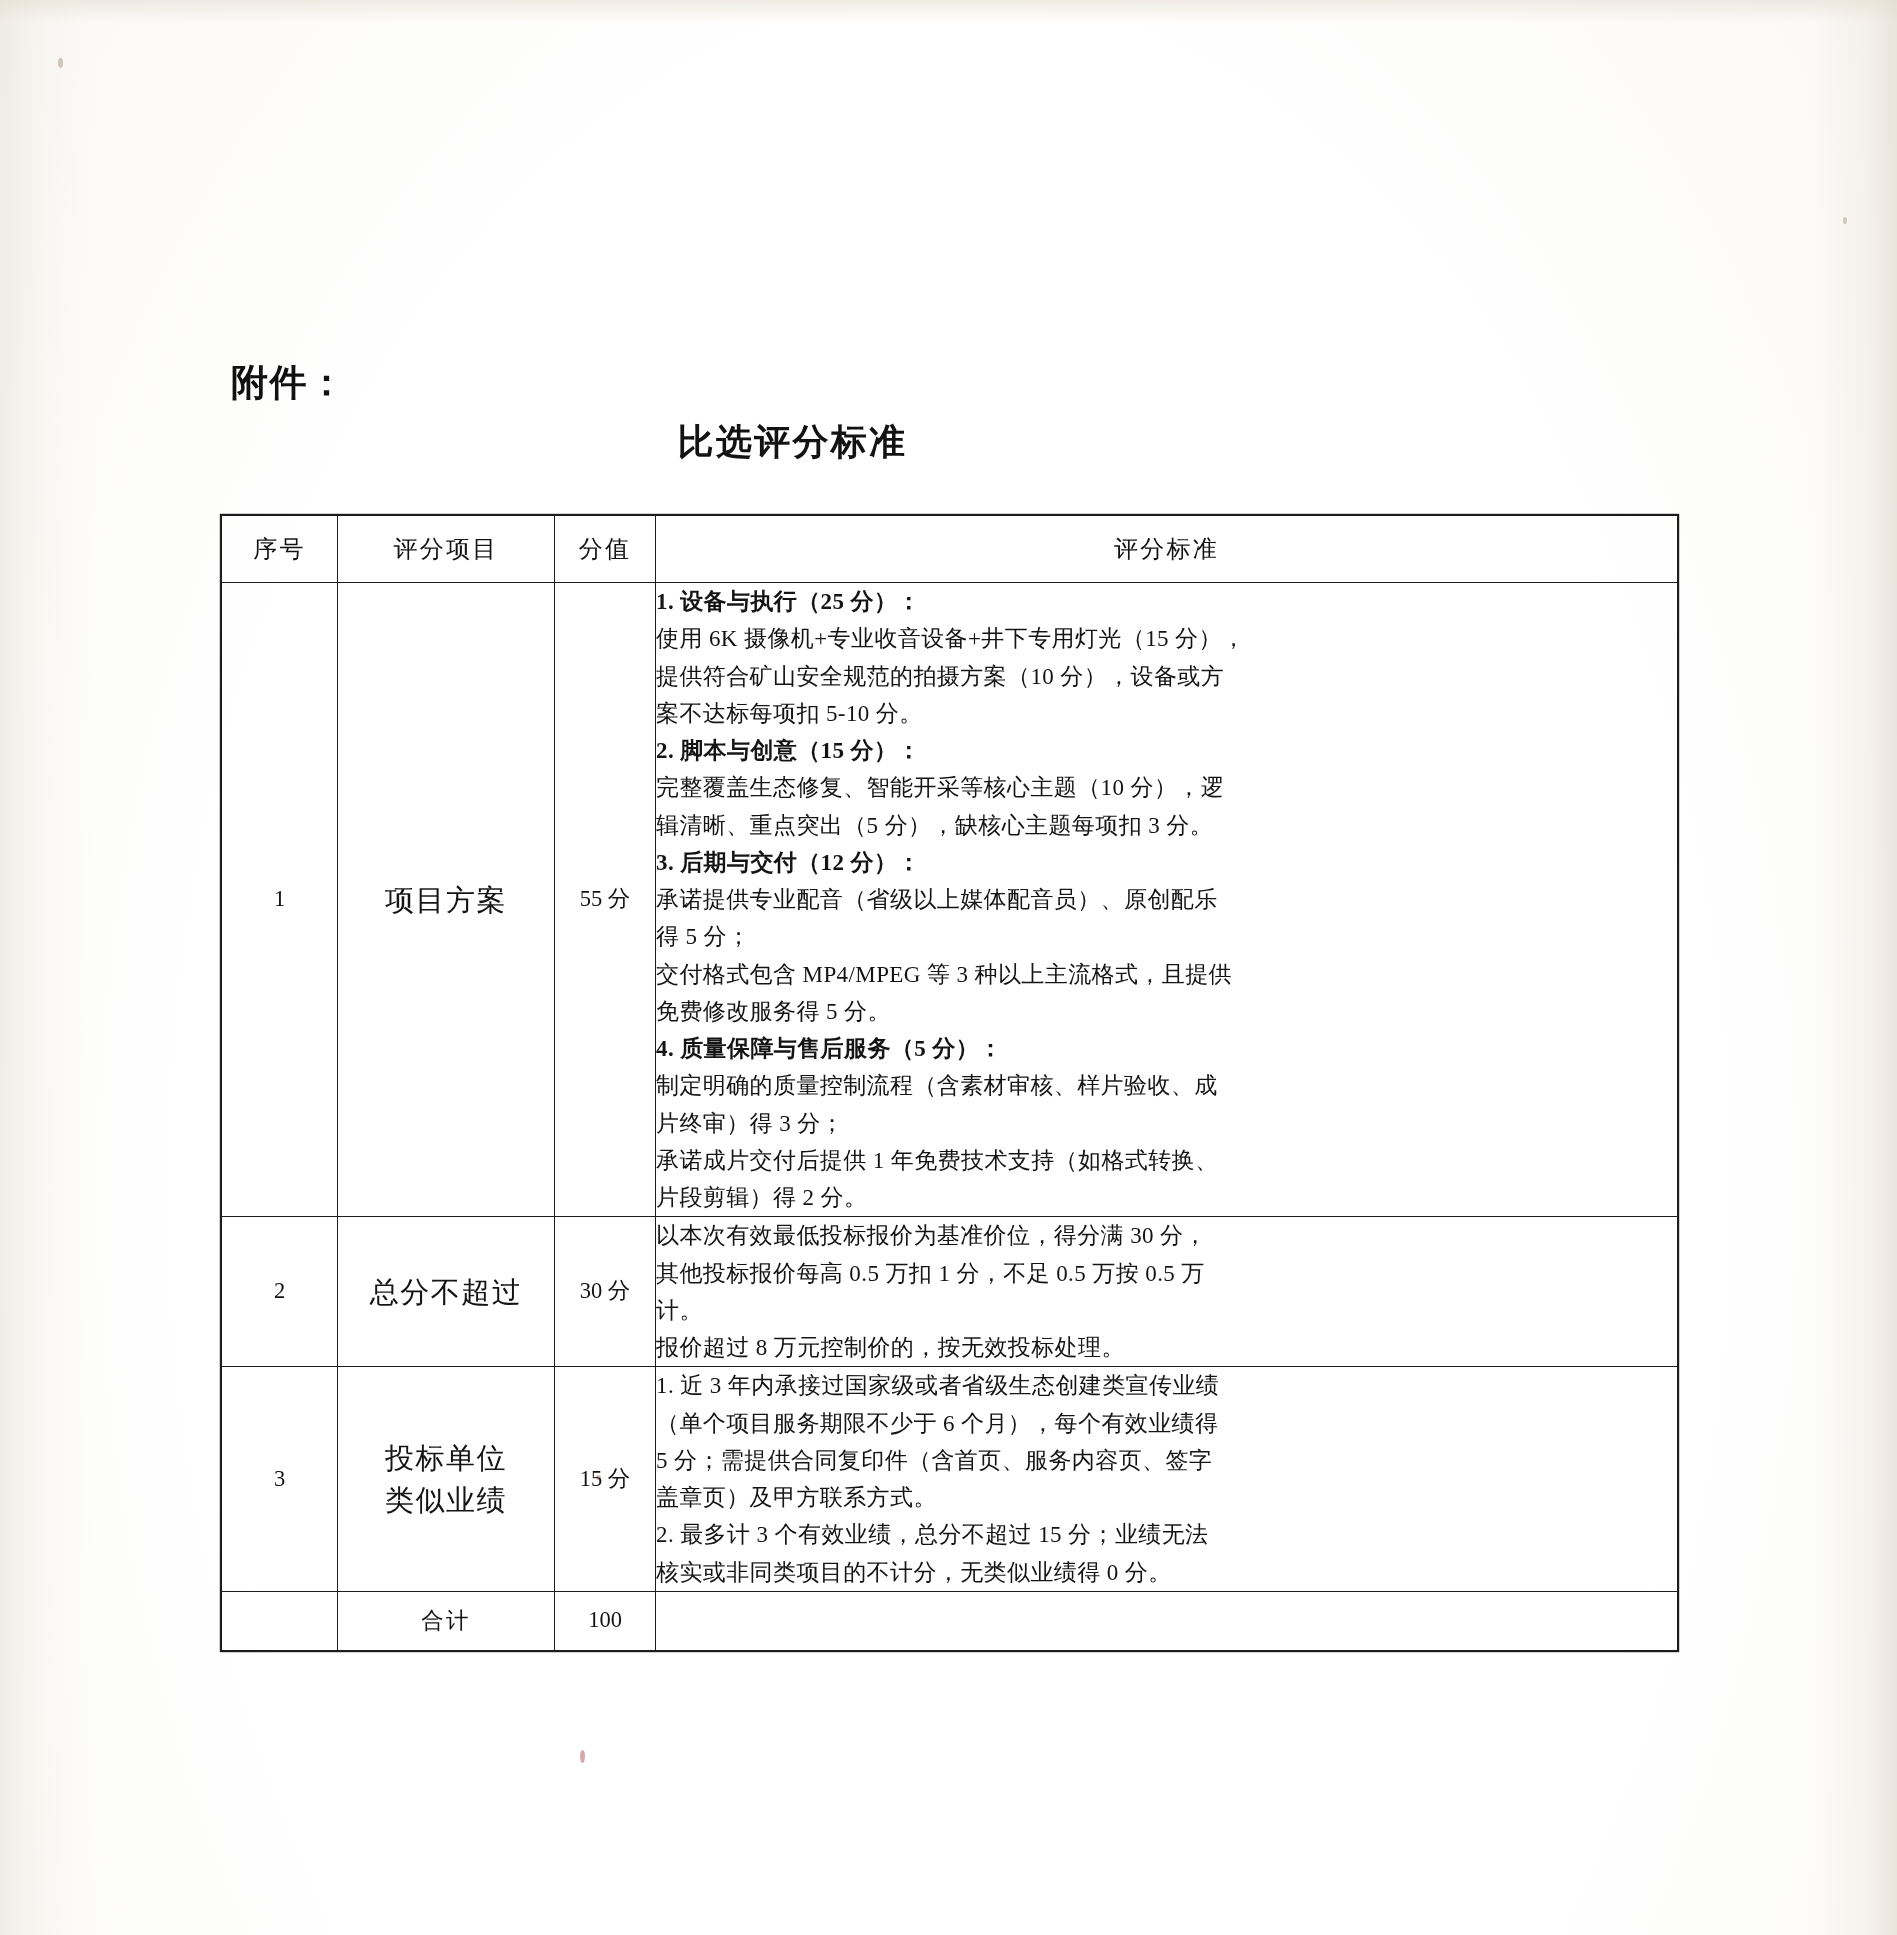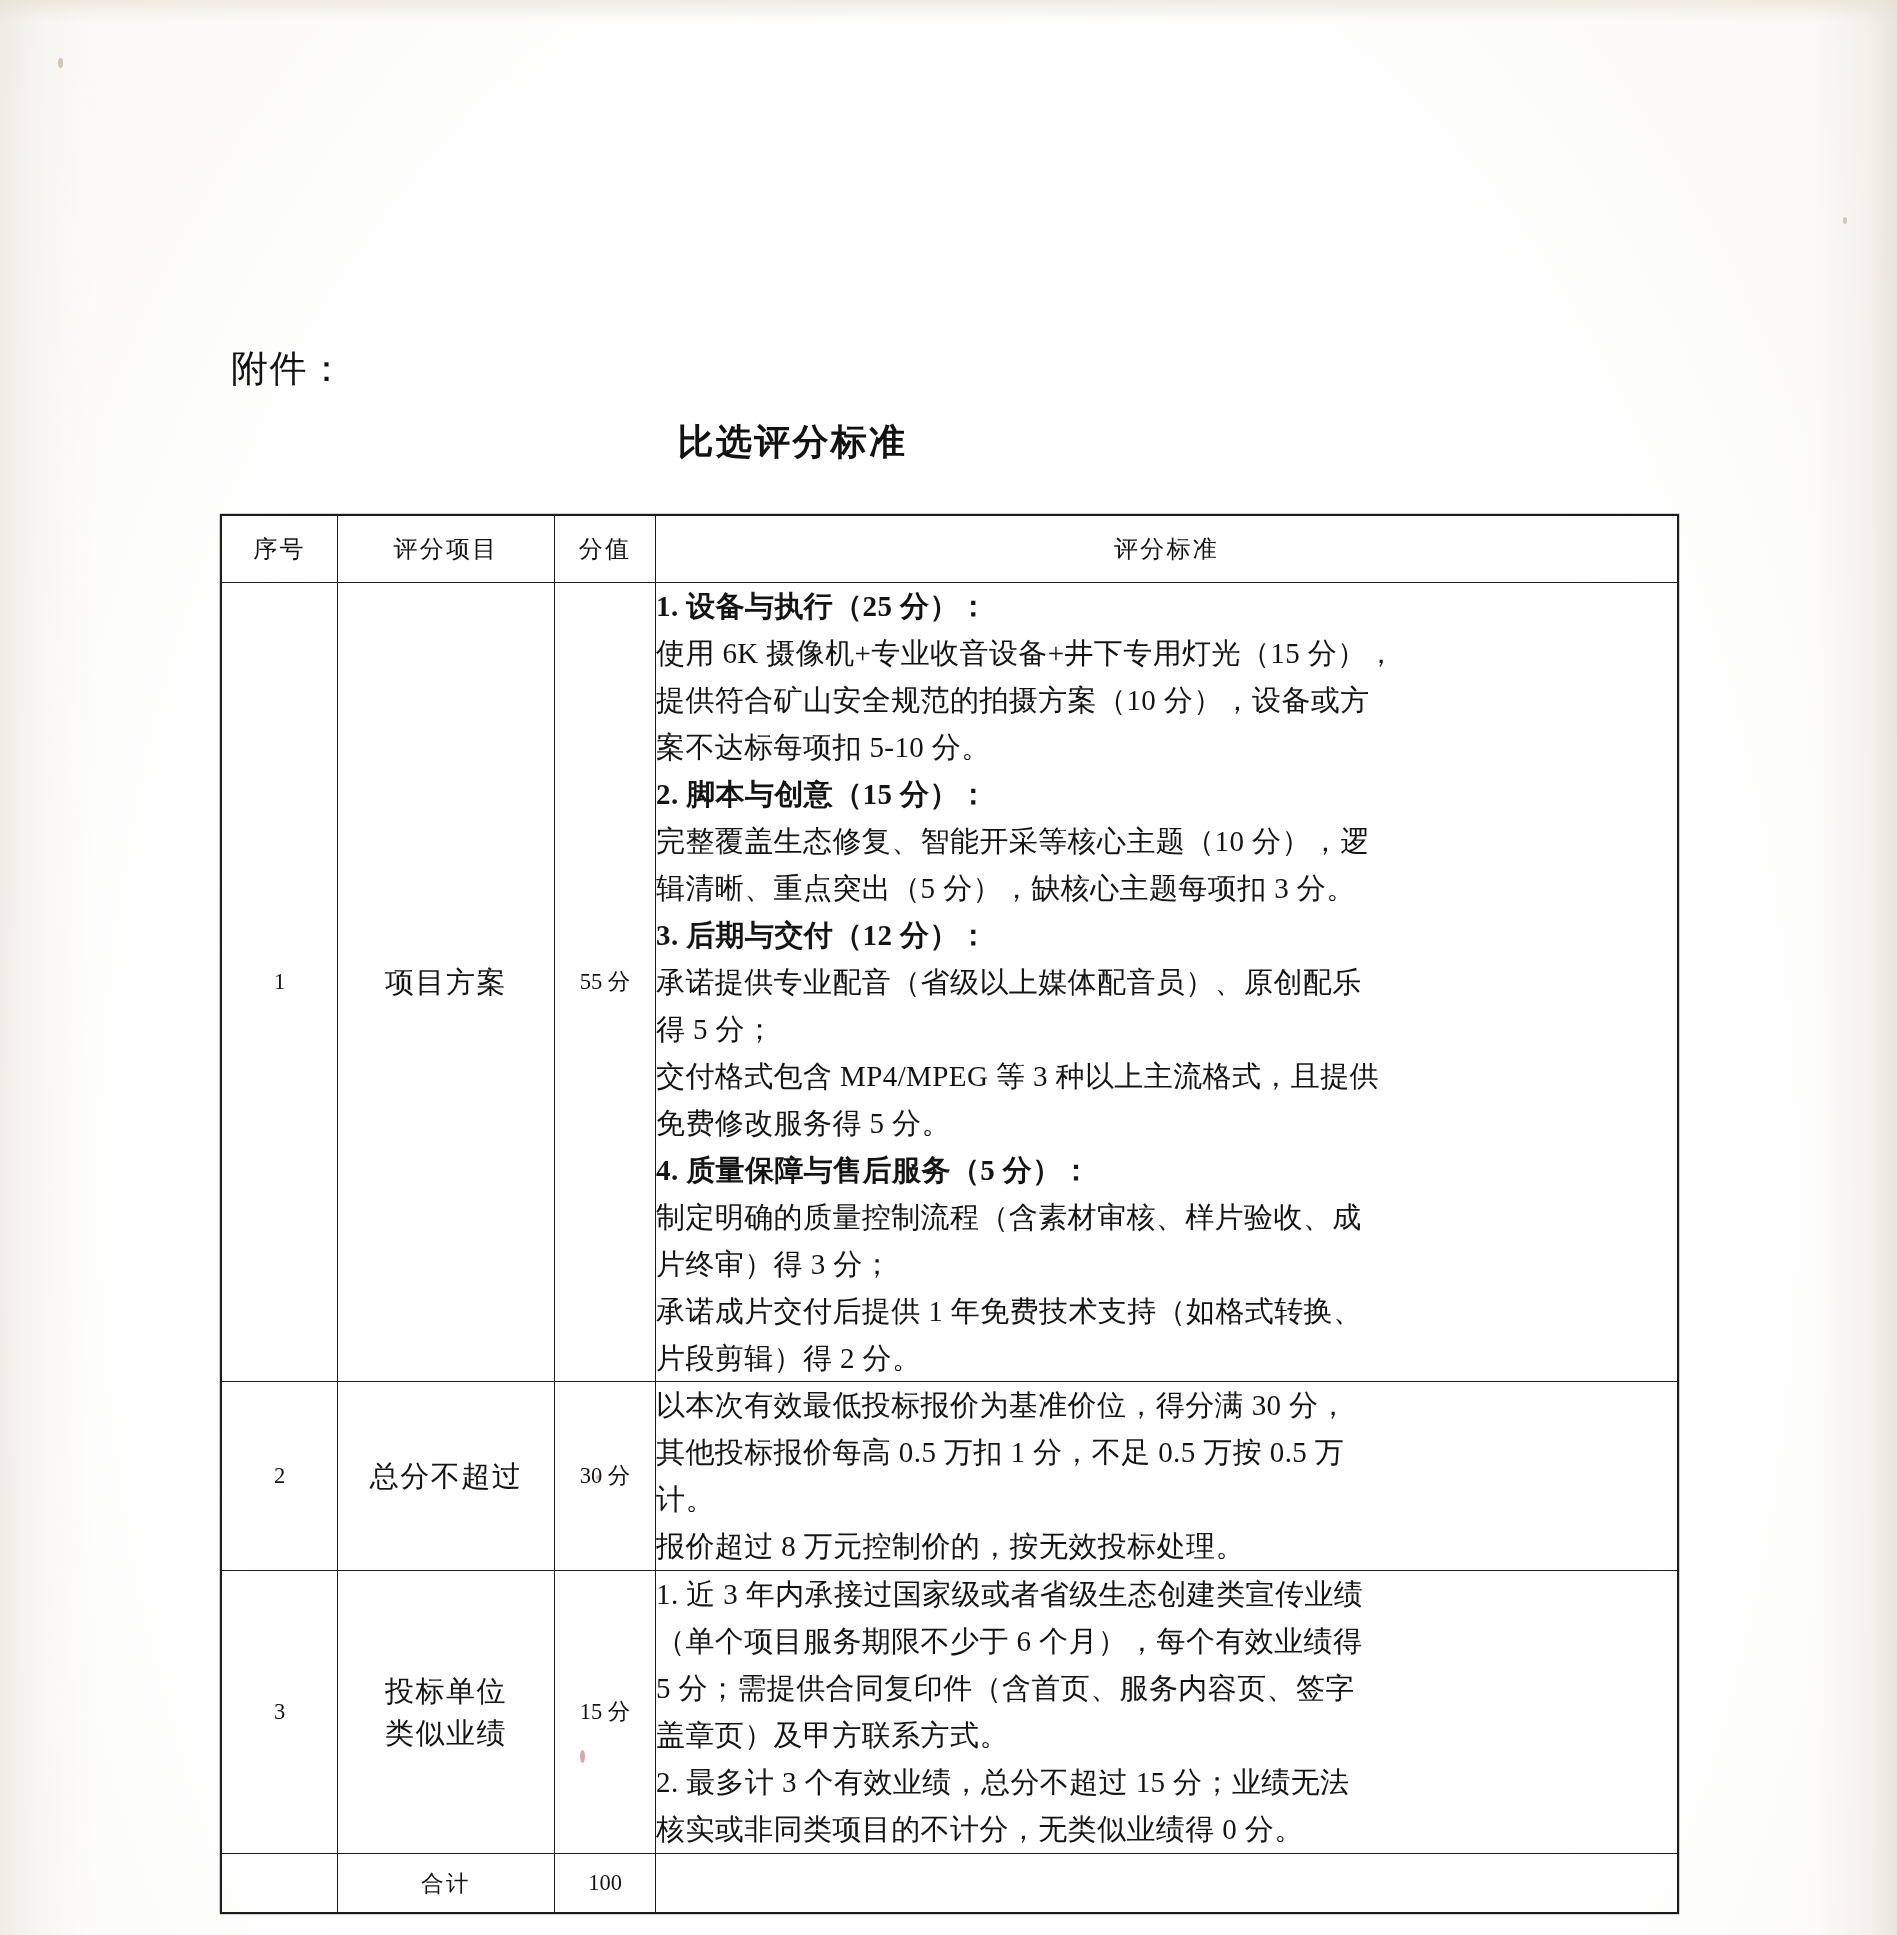--- a/index.html
+++ b/index.html
@@ -46,9 +46,9 @@
   .attachment-label {
     position: absolute;
     left: 231px;
-    top: 344px;
+    top: 358px;
     font-family: "DejaVu Sans", sans-serif;
-    font-weight: normal;
+    font-weight: bold;
     font-size: 37px;
     letter-spacing: 1.5px;
     color: #111111;

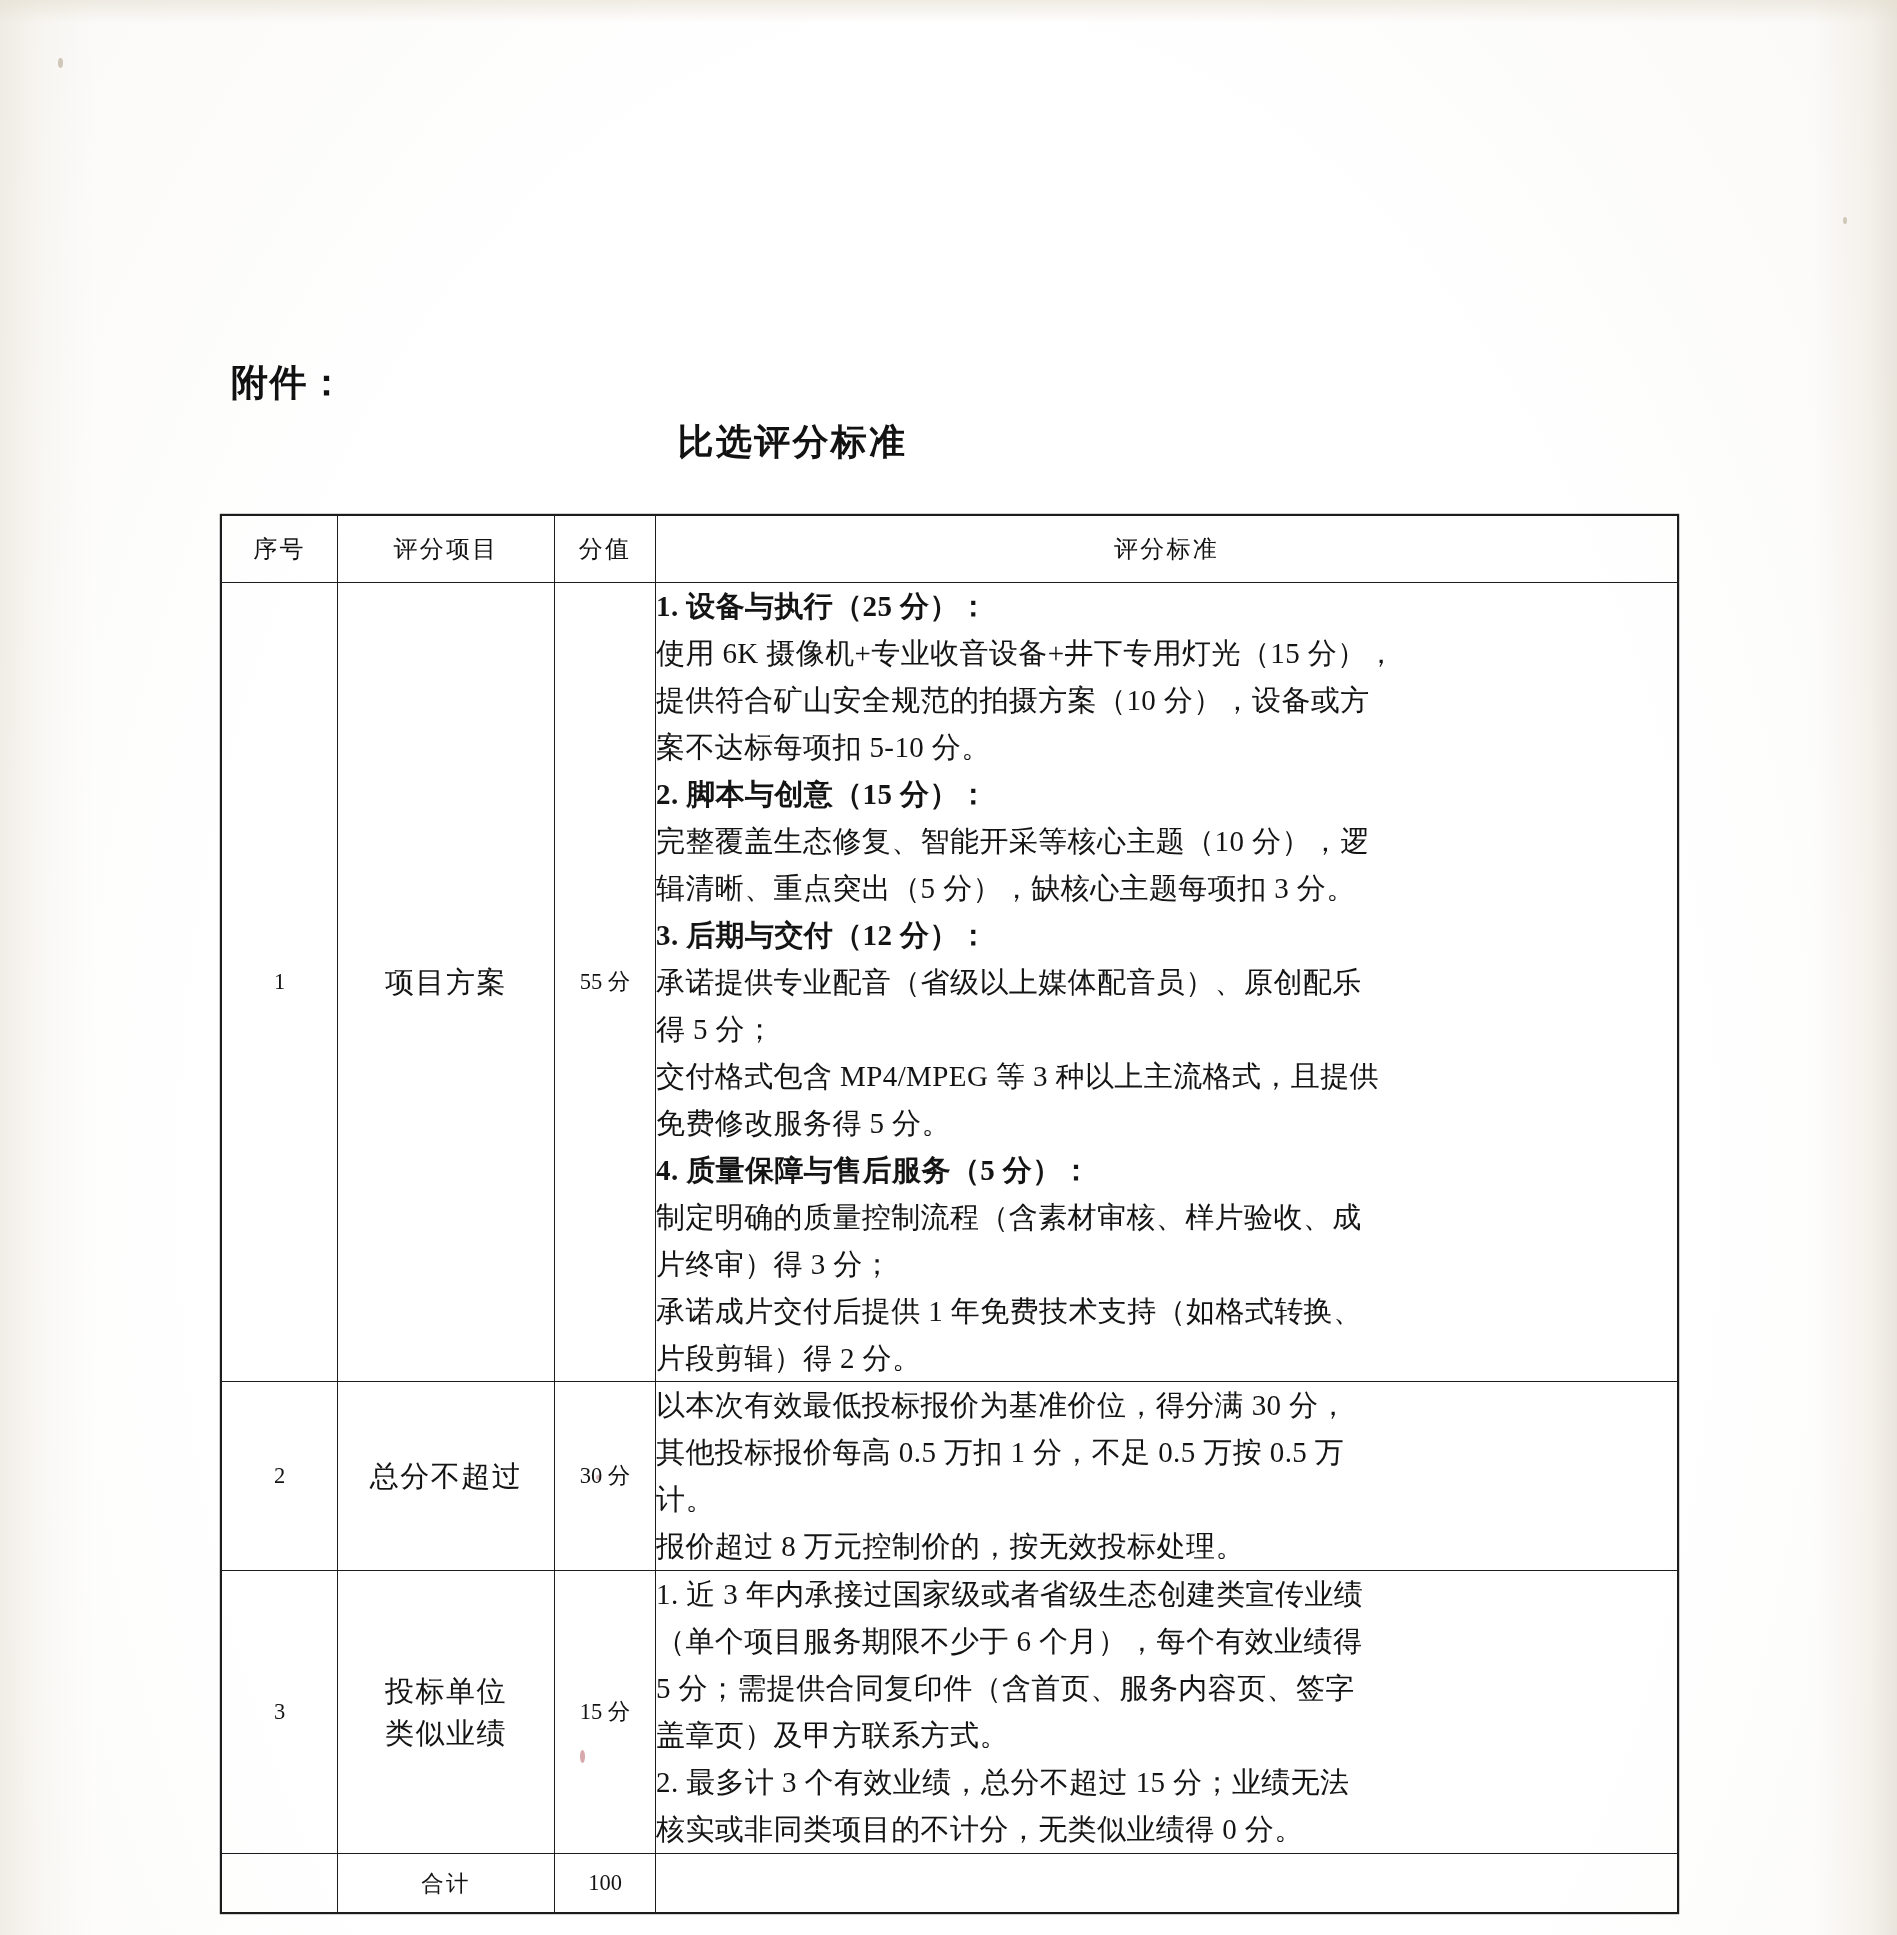--- a/index.html
+++ b/index.html
@@ -117,7 +117,7 @@
 
   .crit-cell {
     padding: 16.3px 18px 16.3px 18px;
-    font-size: 29px;
+    font-size: 23px;
     line-height: 1.62;
     color: #141414;
     letter-spacing: 0.4px;

